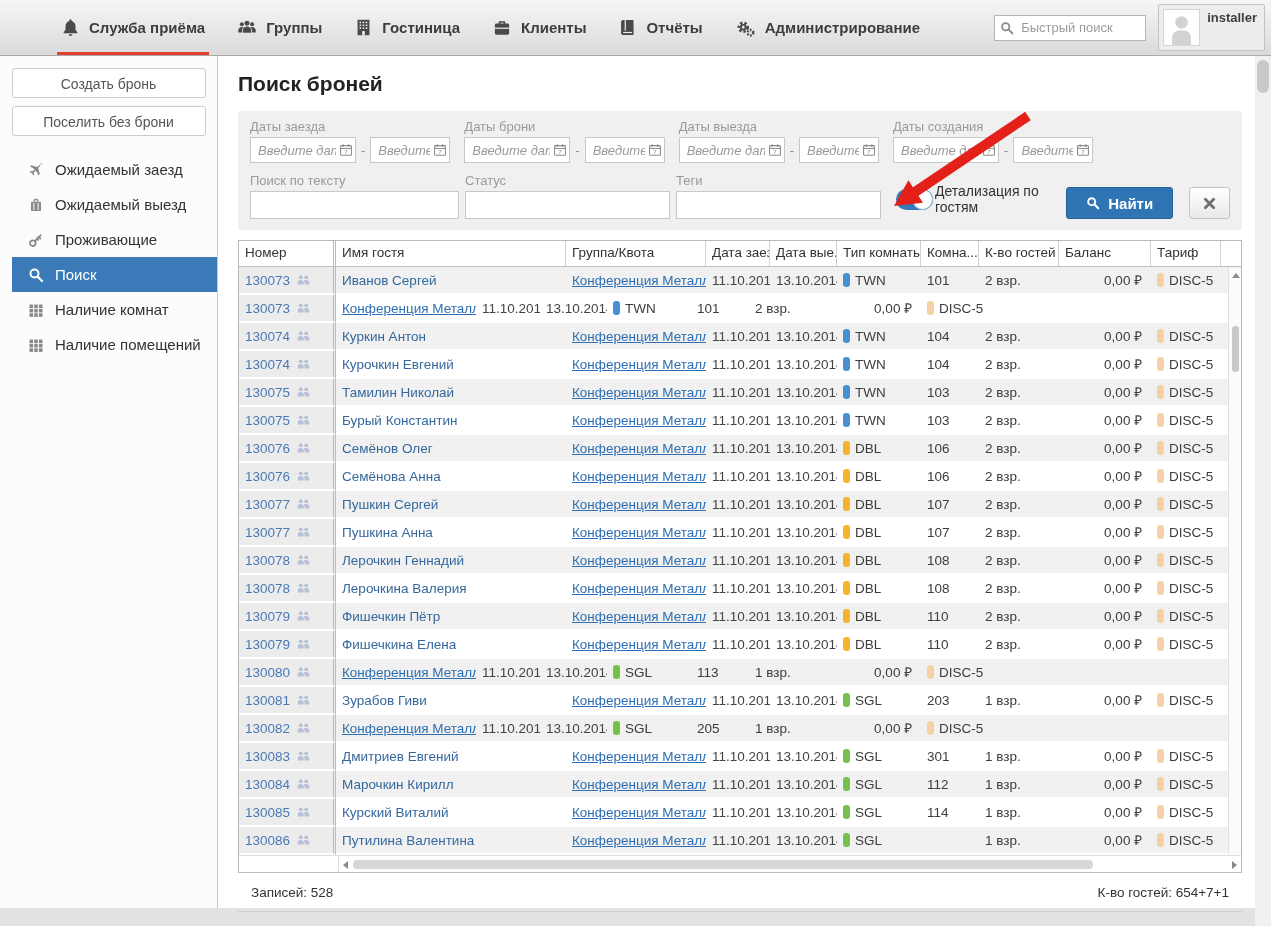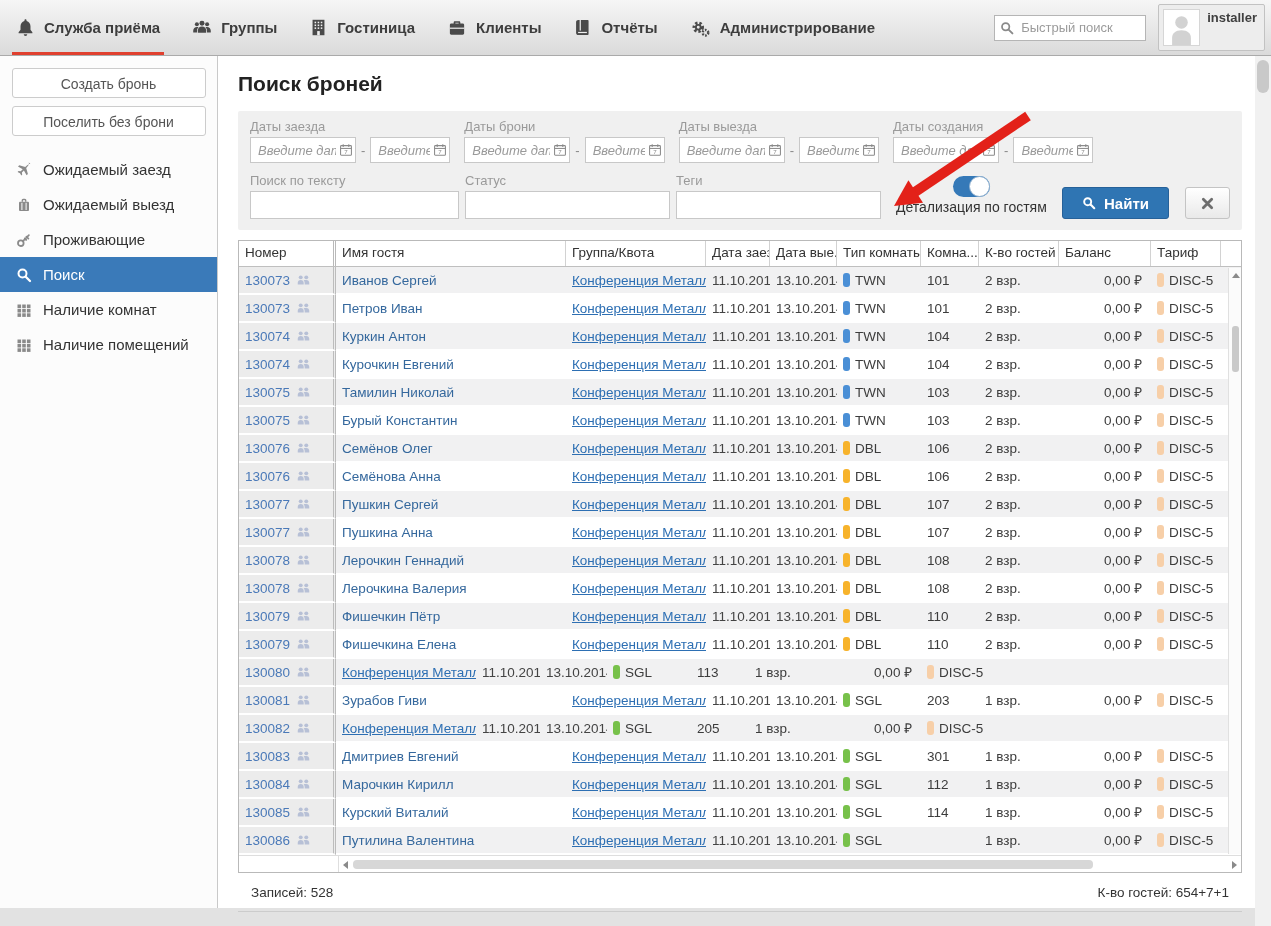--- a/index.html
+++ b/index.html
@@ -11,7 +11,7 @@
   .topnav { position:absolute; top:0; left:0; right:0; height:56px;
     background:linear-gradient(#f6f6f6,#dadada); border-bottom:1px solid #aaa;
     display:flex; align-items:stretch; z-index:5; }
-  .nav-items { display:flex; }
+  .nav-items { display:flex;padding-left:45px; }
   .nav-item { position:relative; display:flex; align-items:center; gap:9px; padding:0 16px;
     font-size:15px; font-weight:bold; color:#3d3d3d; cursor:pointer; }
   .nav-item .n-ico { color:#4a4a4a; display:flex; }

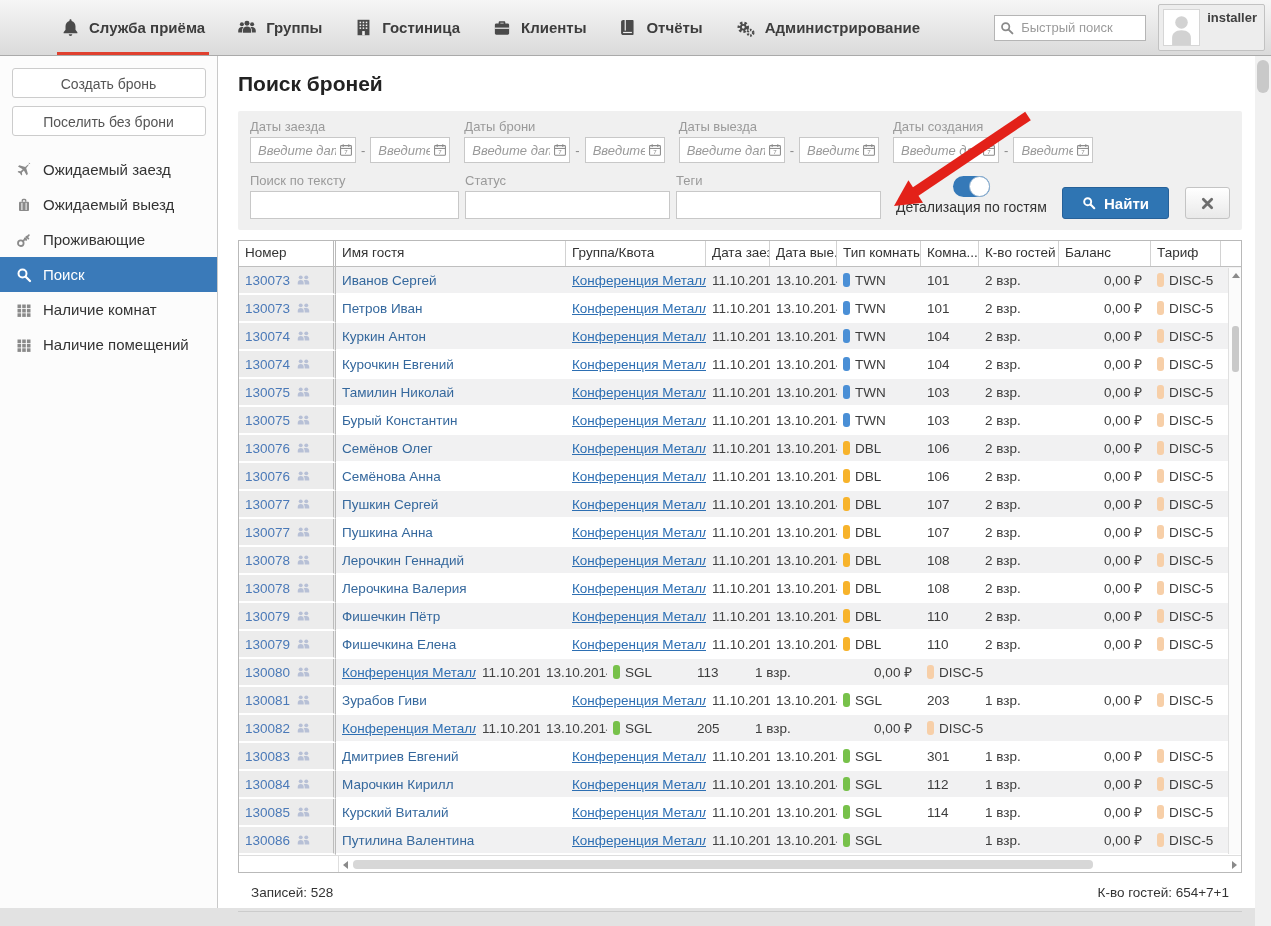--- a/index.html
+++ b/index.html
@@ -35,7 +35,7 @@
     text-align:center; background:#fff; border:1px solid #ccc; border-radius:3px;
     font-size:14px; color:#555; cursor:pointer; }
   .side-btn + .side-btn { margin-top:8px; }
-  .side-menu { margin-top:16px; }
+  .side-menu { margin-top:16px;padding-left:12px; }
   .side-item { display:flex; align-items:center; gap:11px; height:35px; padding-left:15px;
     font-size:15px; color:#333; cursor:pointer; }
   .side-item .s-ico { color:#8a8a8a; display:flex; width:17px; justify-content:center; }

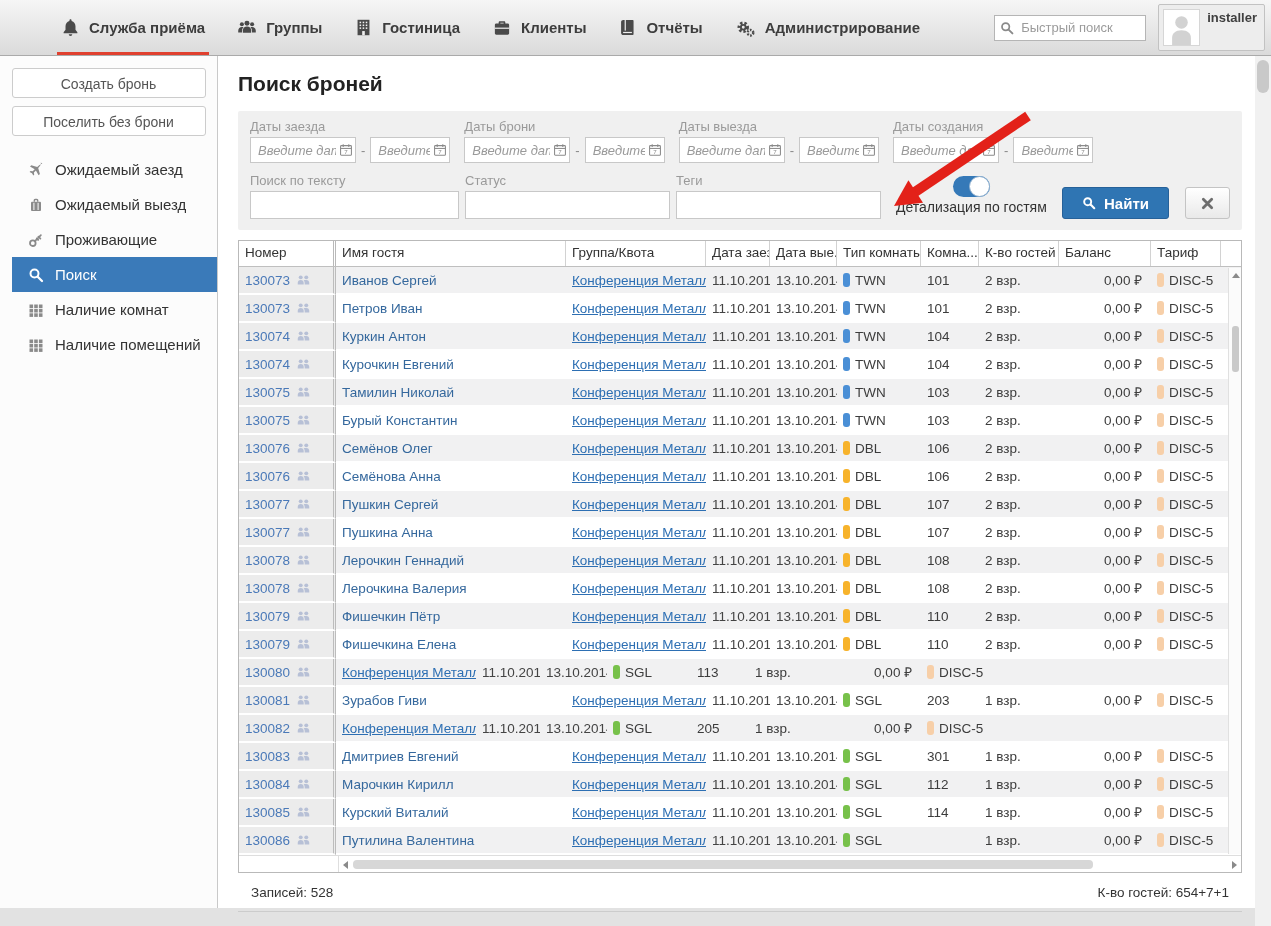--- a/index.html
+++ b/index.html
@@ -61,7 +61,7 @@
   .tf input { height:28px; border:1px solid #c8c8c8; background:#fff; font-size:13px; padding:0 7px;
     font-family:"Liberation Sans",sans-serif; }
   .tf-1 input { width:209px; } .tf-2 input { width:205px; } .tf-3 input { width:205px; }
-  .toggle-group { display:flex; align-items:center; gap:2px; margin:0 0 4px 9px;flex-direction:column; }
+  .toggle-group { display:flex; align-items:center; gap:2px; margin:0 0 4px 9px; }
   .toggle { position:relative; width:37px; height:21px; border-radius:11px; background:#bbb;
     cursor:pointer; flex:none; }
   .toggle.on { background:#3579b8; }

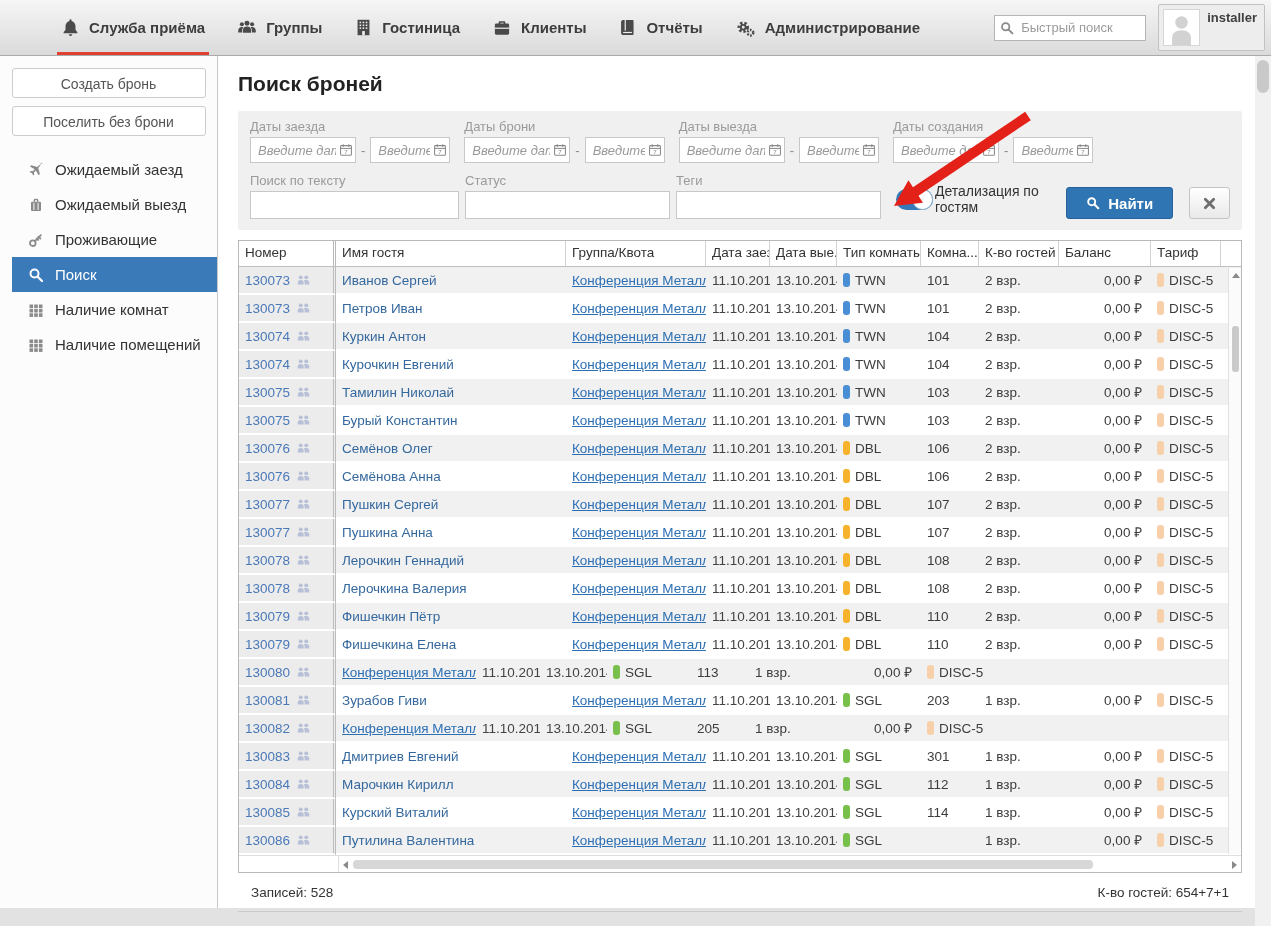--- a/index.html
+++ b/index.html
@@ -493,9 +493,6 @@
                 </svg>
       </span>
     </div>
-    <div class="tcell c1">
-      <span class="guest">Петров Иван</span>
-    </div>
     <div class="tcell c2">
       <a class="glink">Конференция Металлу</a>
     </div>

